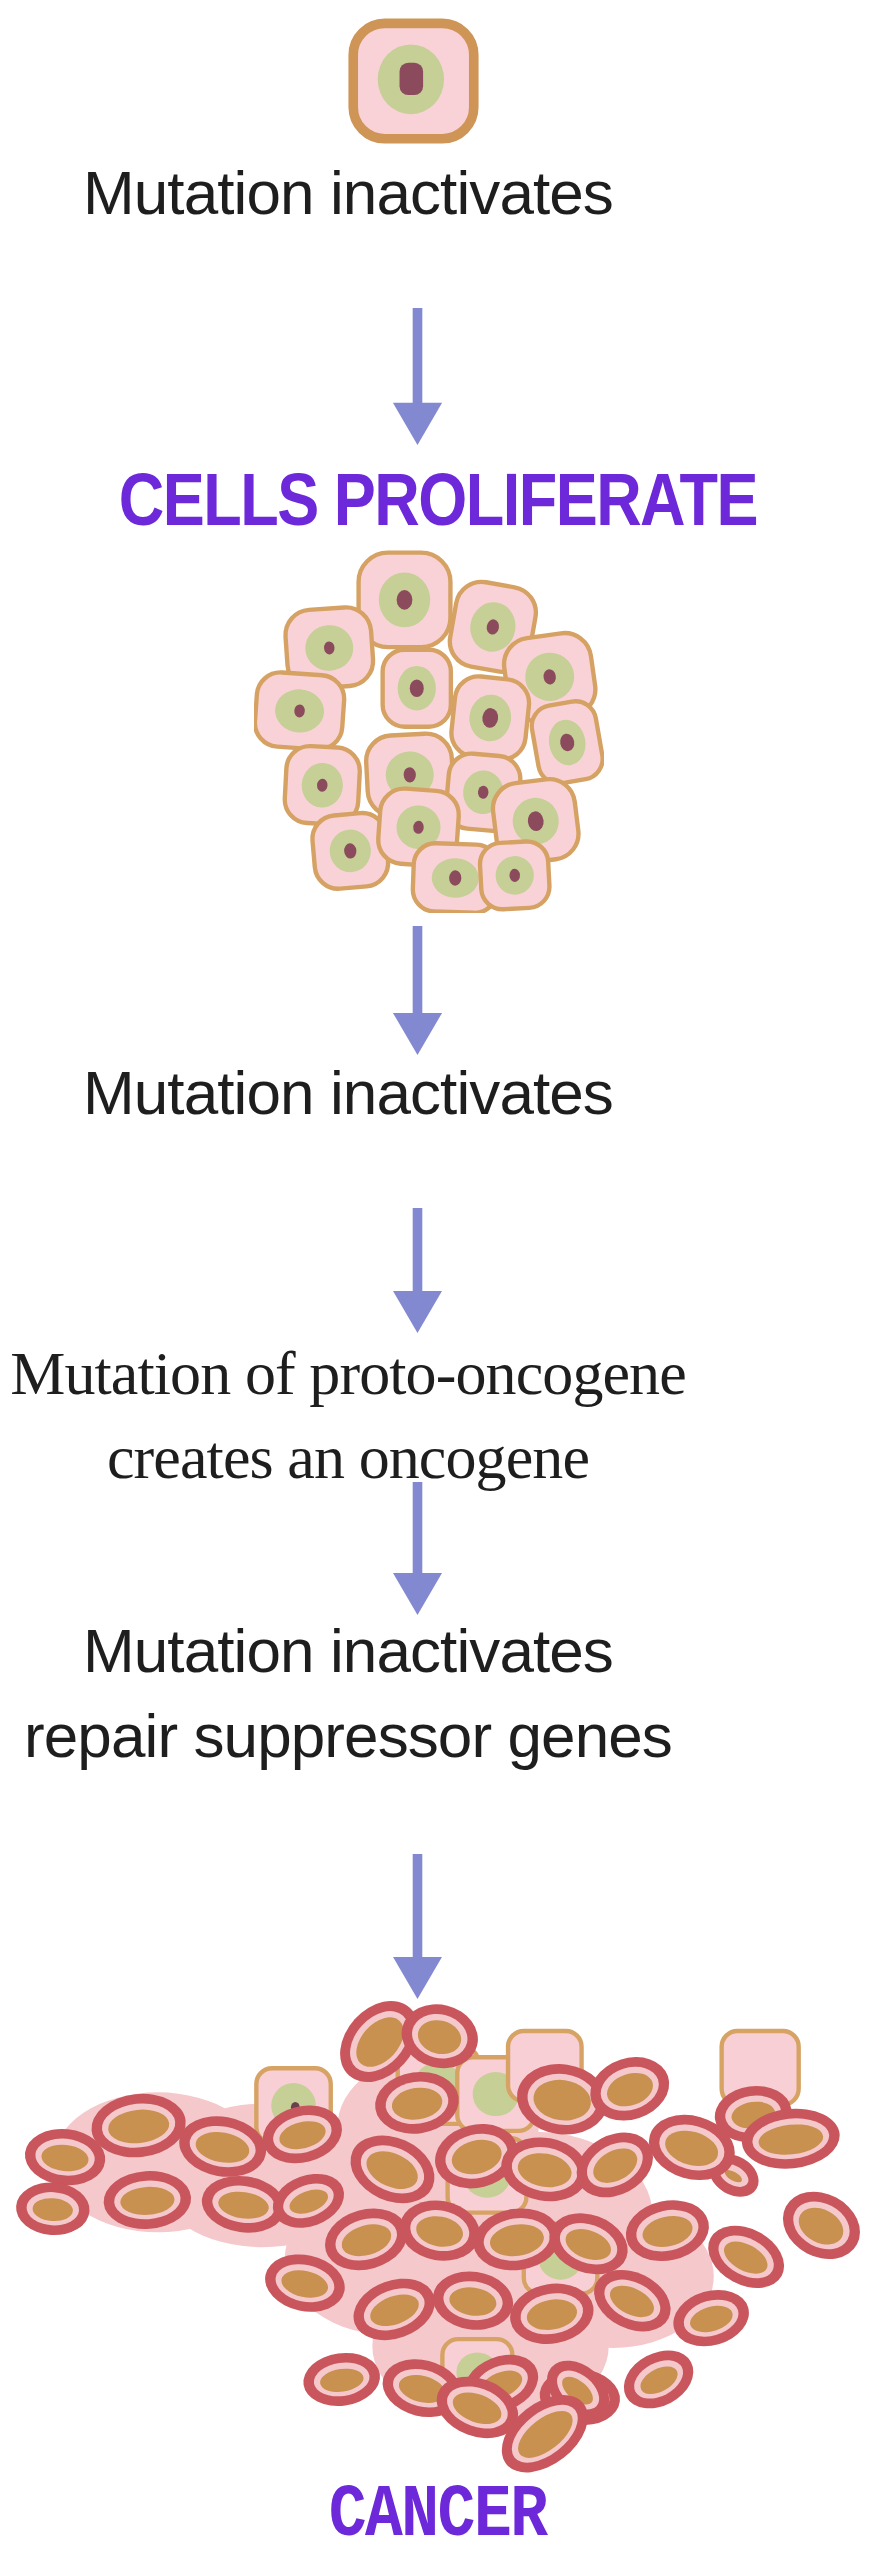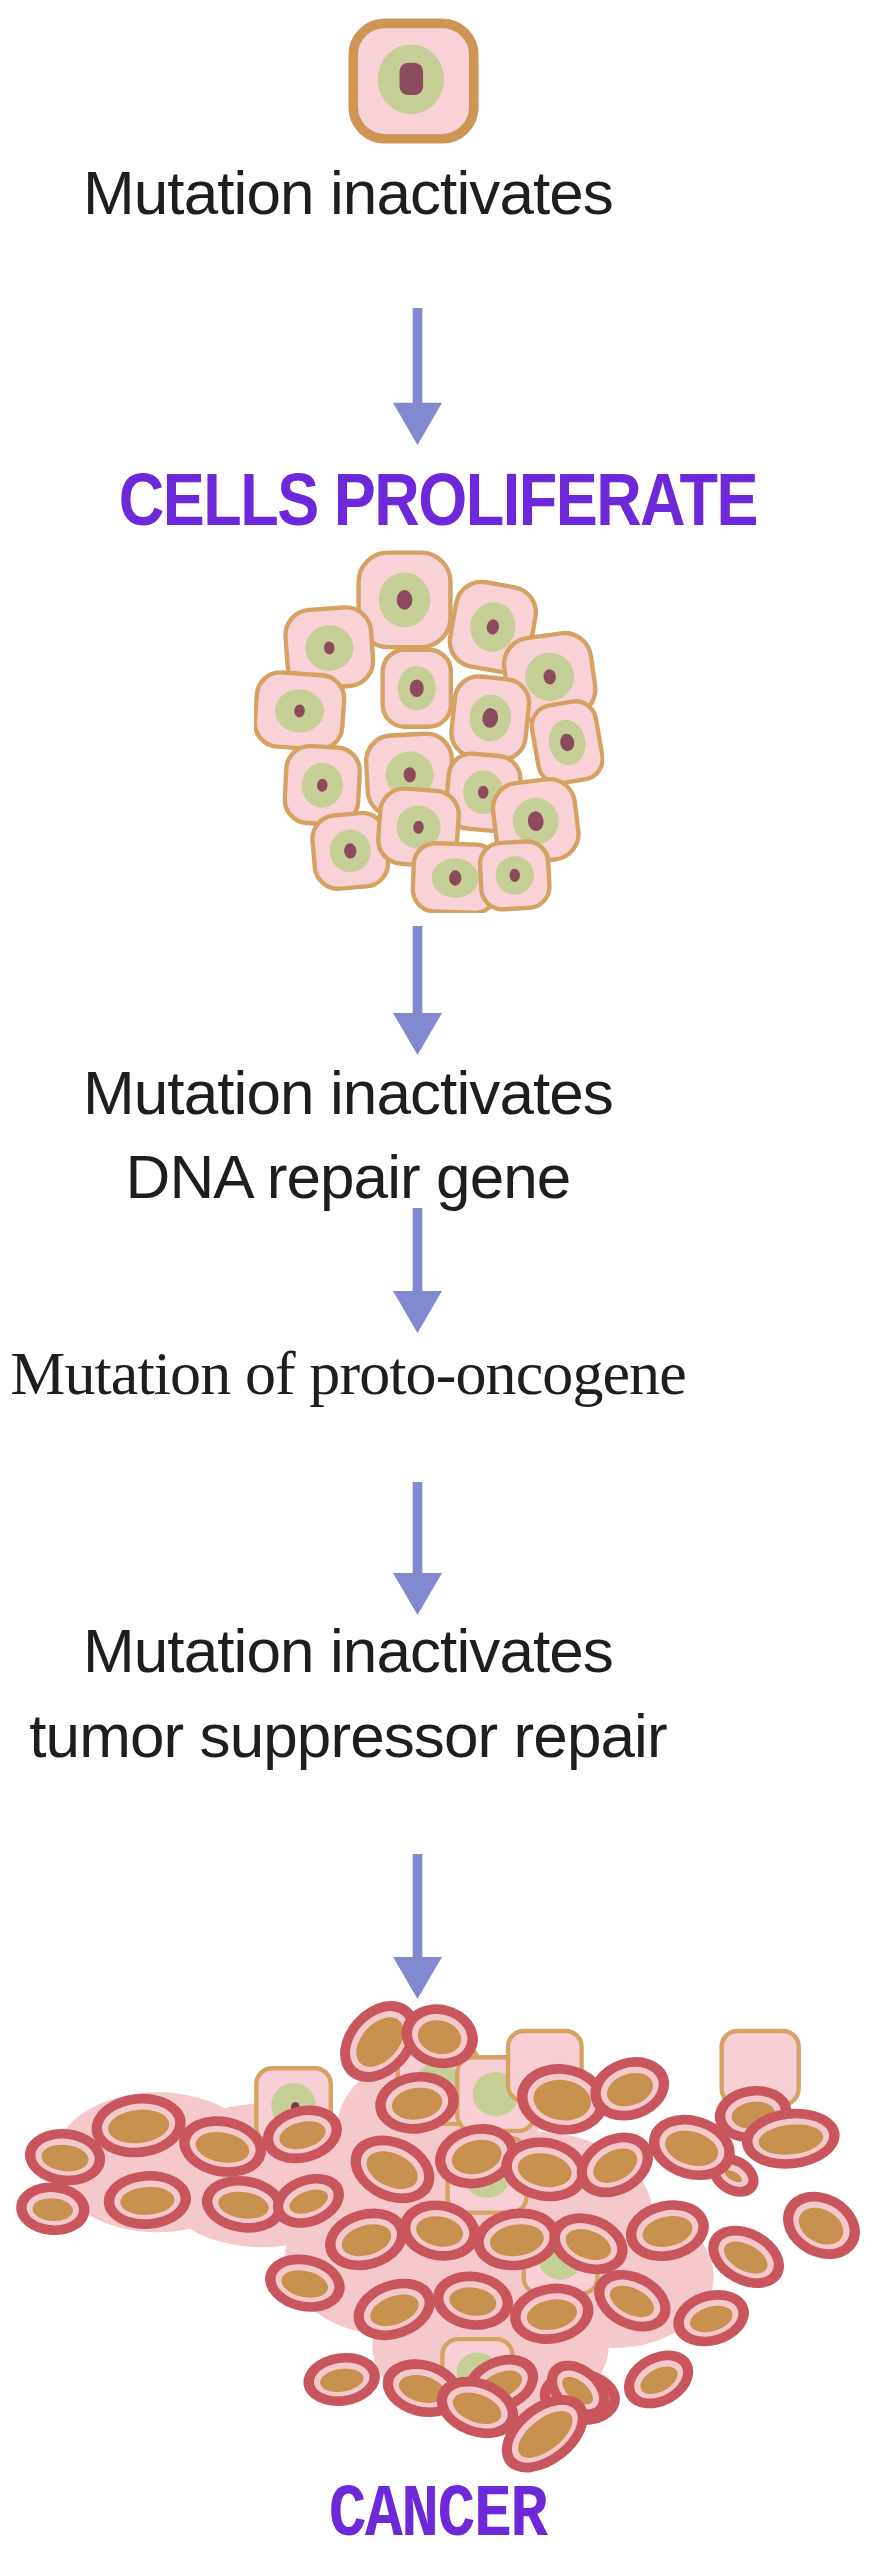--- a/index.html
+++ b/index.html
@@ -132,7 +132,6 @@
 
   <div class="txt" id="text2">
     <div>Mutation inactivates</div>
-    <div>DNA repair gene</div>
   </div>
 
   <div class="txt" id="text3">

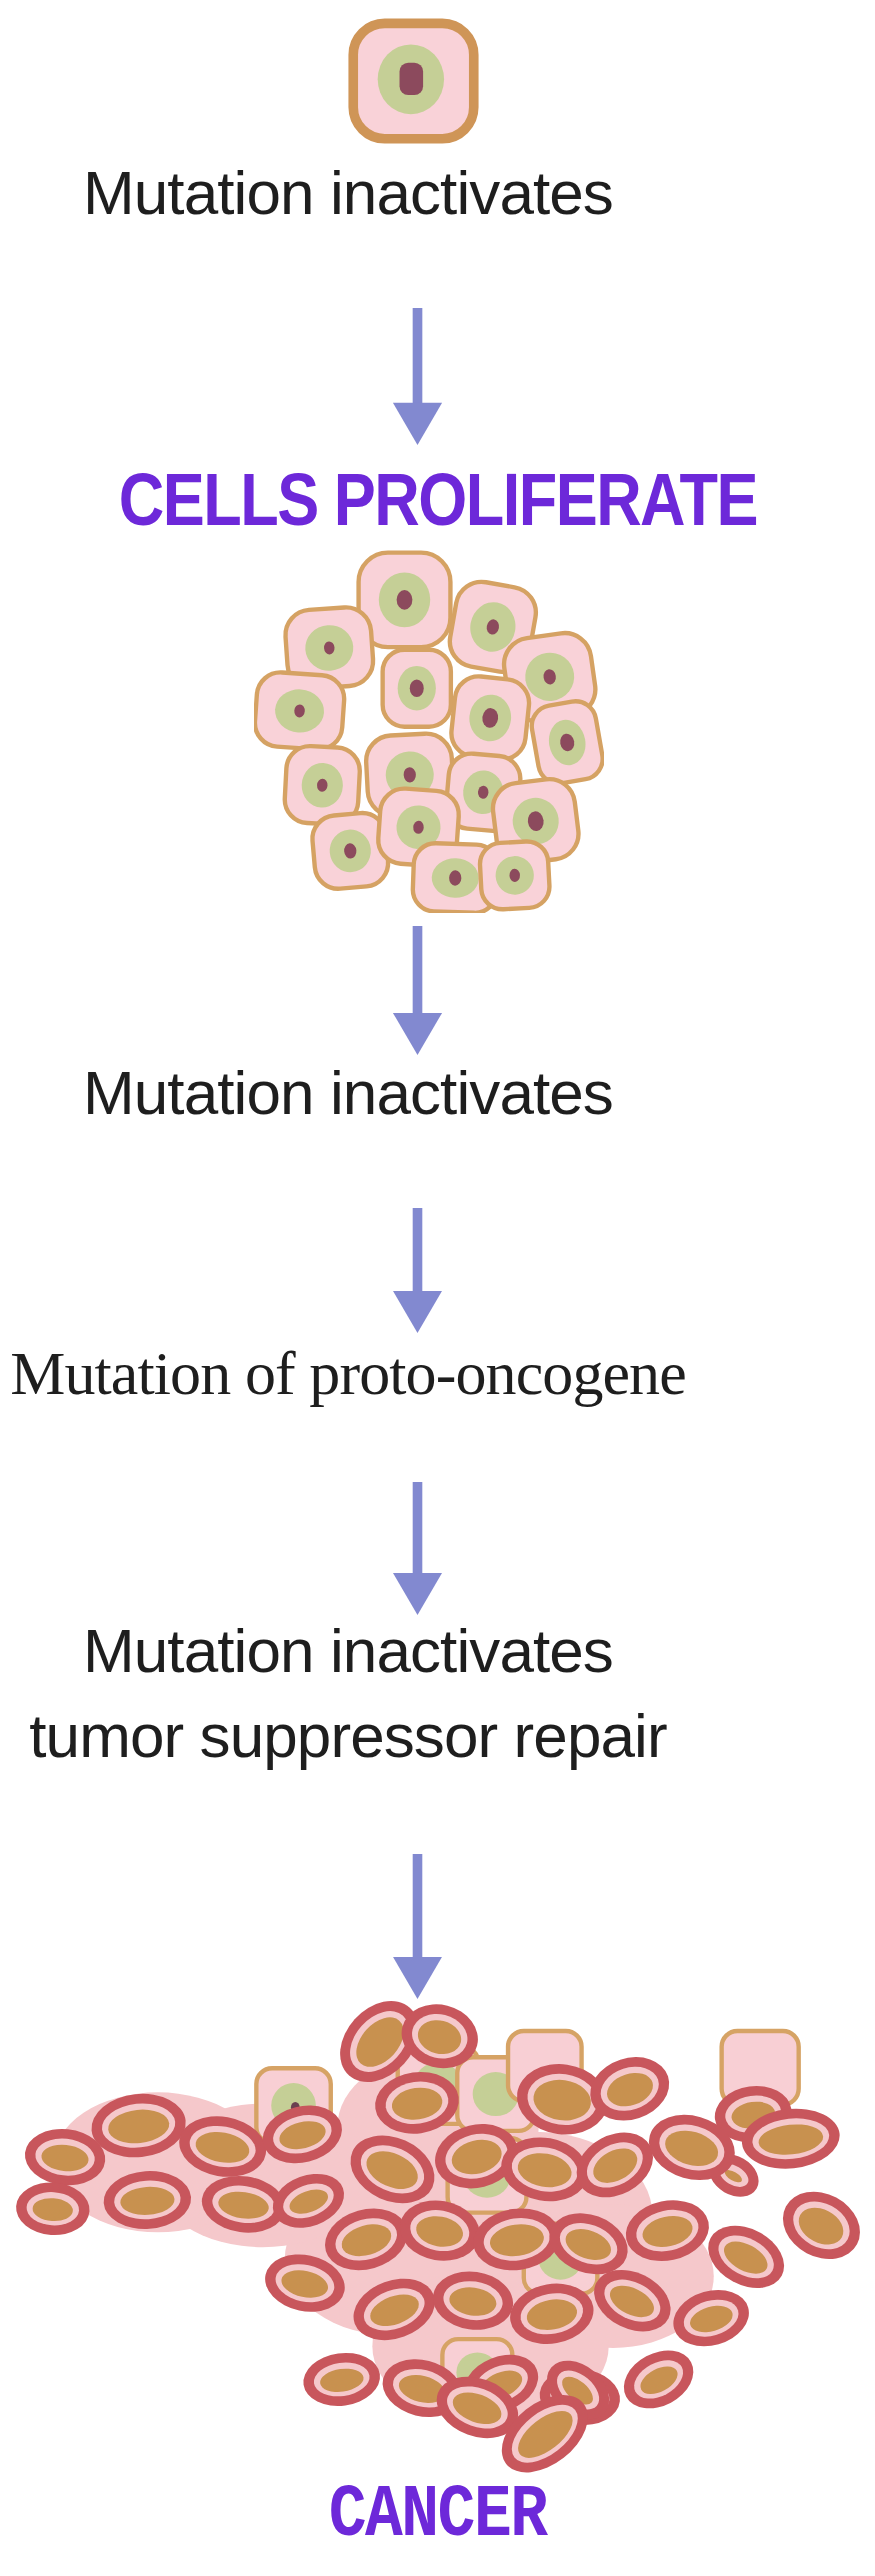--- a/index.html
+++ b/index.html
@@ -136,6 +136,7 @@
 
   <div class="txt" id="text3">
     <div>Mutation of proto-oncogene</div>
+    <div>creates an oncogene</div>
   </div>
 
   <div class="txt" id="text4">

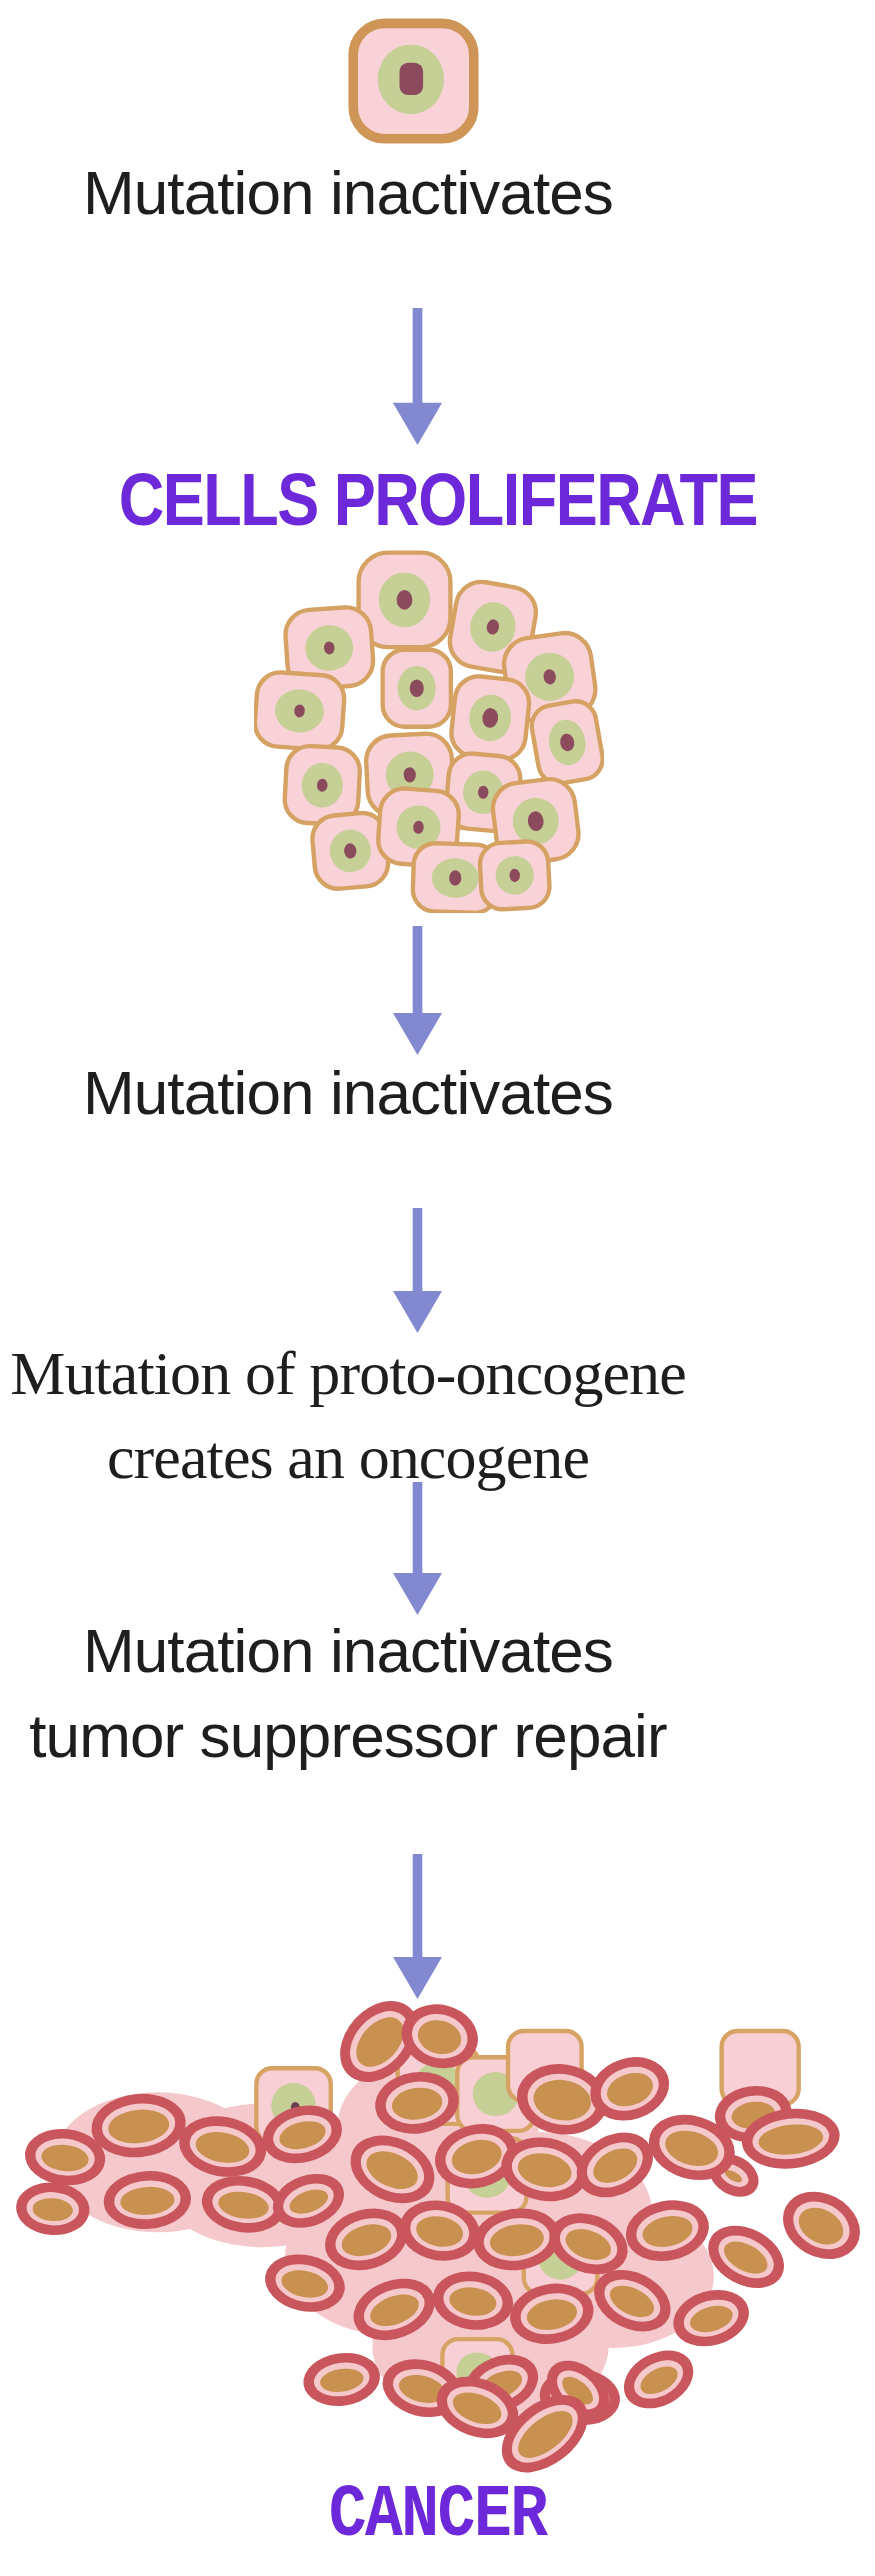--- a/index.html
+++ b/index.html
@@ -141,7 +141,7 @@
 
   <div class="txt" id="text4">
     <div>Mutation inactivates</div>
-    <div>tumor suppressor repair</div>
+    <div>repair suppressor genes</div>
   </div>
 
   <svg id="fig-cancer" class="fig" viewBox="0 0 1000 570">

